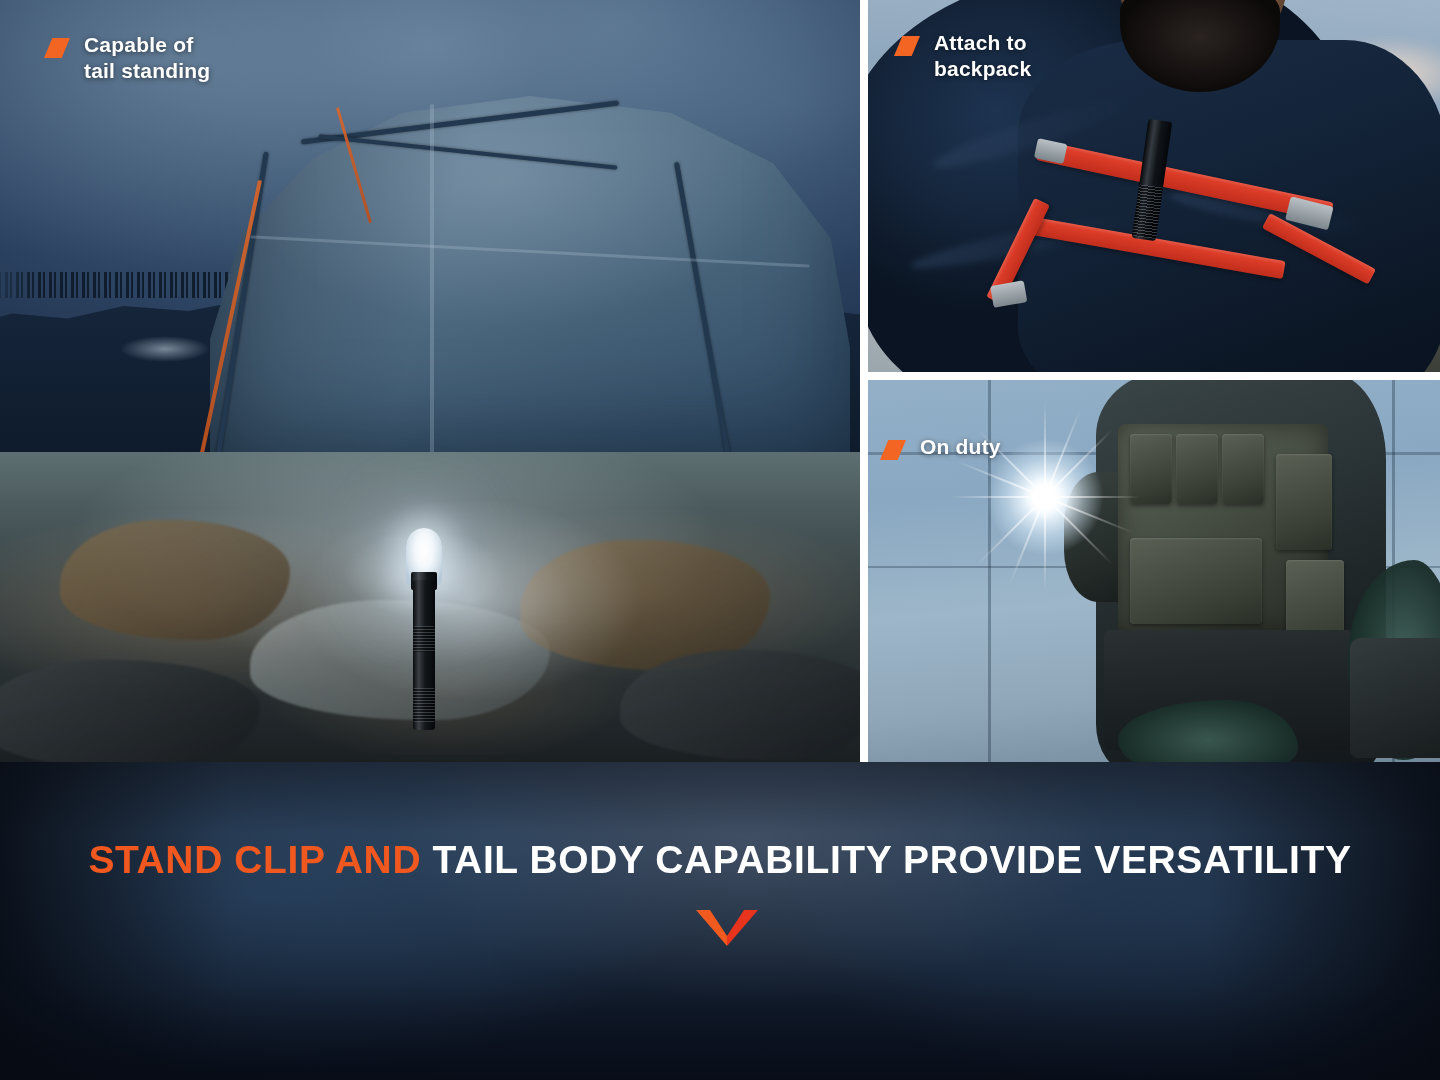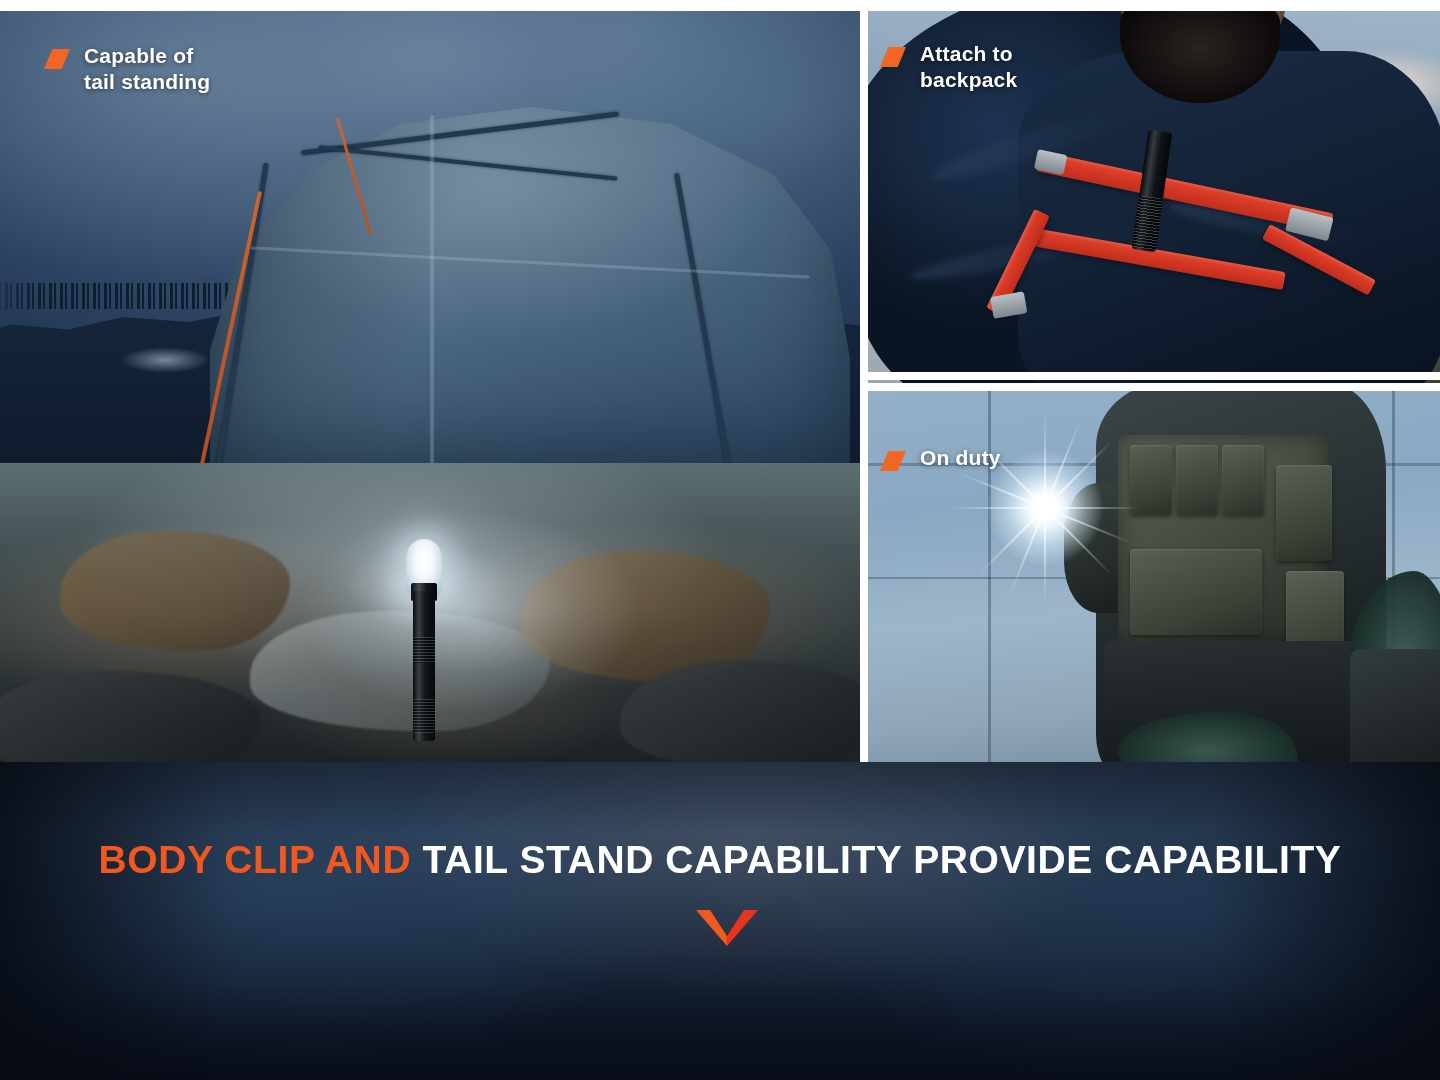--- a/index.html
+++ b/index.html
@@ -16,7 +16,7 @@
   
   .photo-grid { position:absolute; left:0; top:0; width:1440px; height:762px; }
 
-  .panel { position:absolute; overflow:hidden;margin-top:11px; }
+  .panel { position:absolute; overflow:hidden; }
   .panel-main  { left:0;   top:0;   width:860px; height:762px; }
   .panel-top   { left:868px; top:0;   width:572px; height:372px; }
   .panel-bot   { left:868px; top:380px; width:640px; height:382px; }

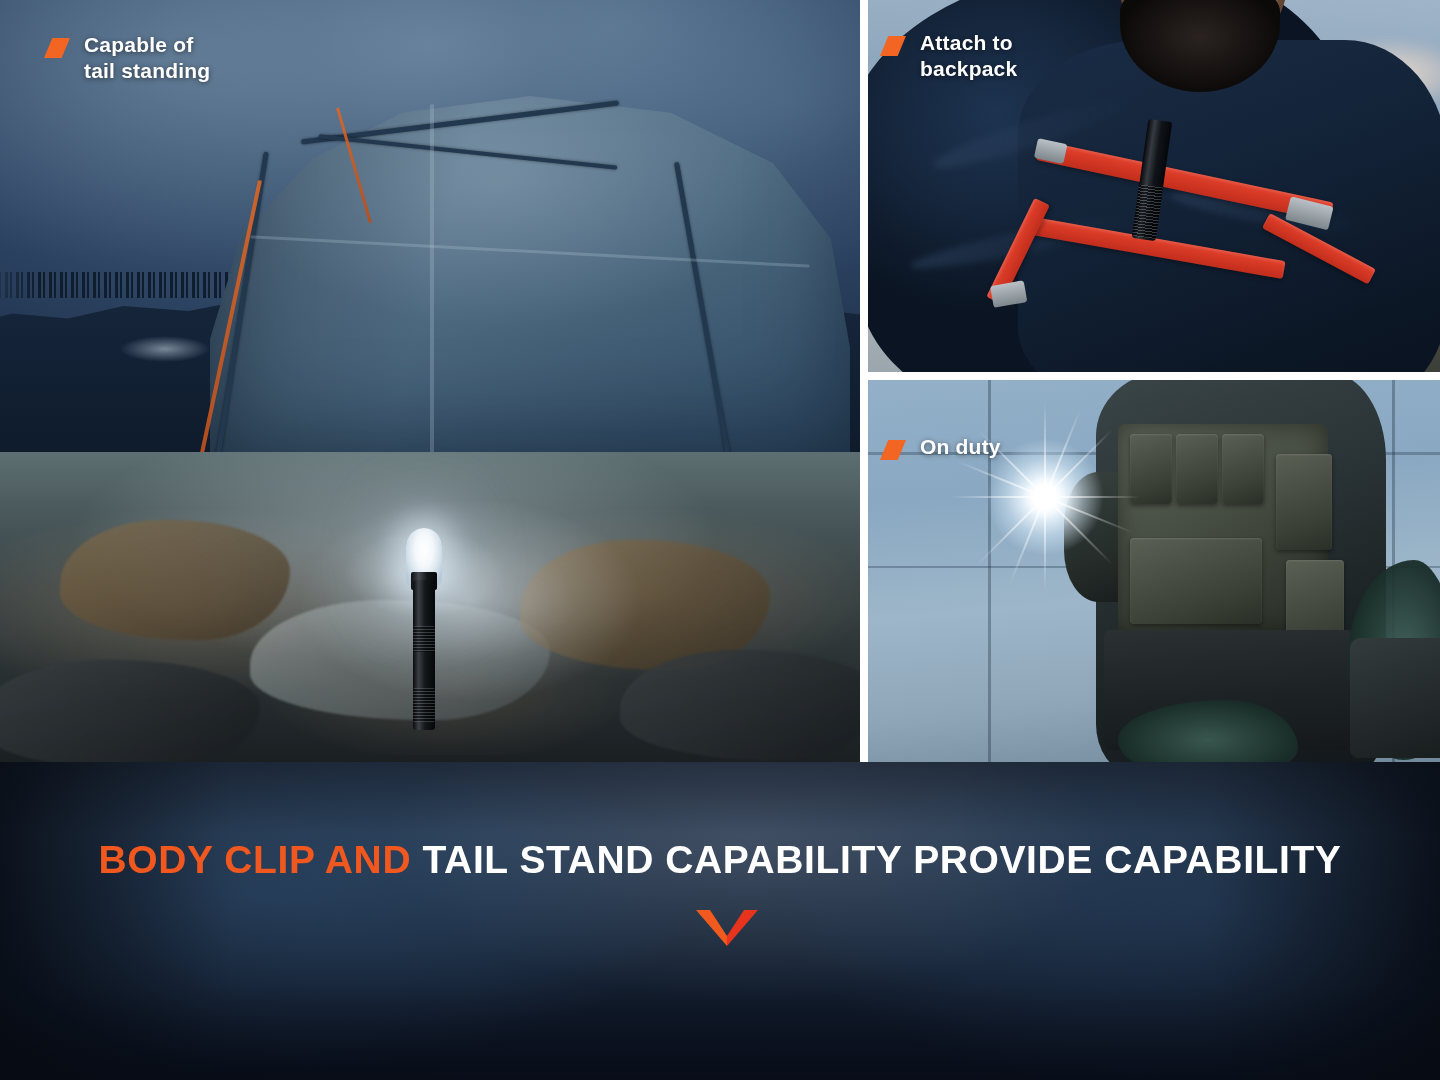--- a/index.html
+++ b/index.html
@@ -394,7 +394,7 @@
         <div class="bp-torch-knurl" style="top:96px;height:22px;"></div>
       </div>
 
-      <div class="label label-2" style="left:12px;top:30px;">
+      <div class="label label-2" style="left:26px;top:30px;">
         <span class="slash"></span>
         <span class="label-text">Attach to
 backpack</span>

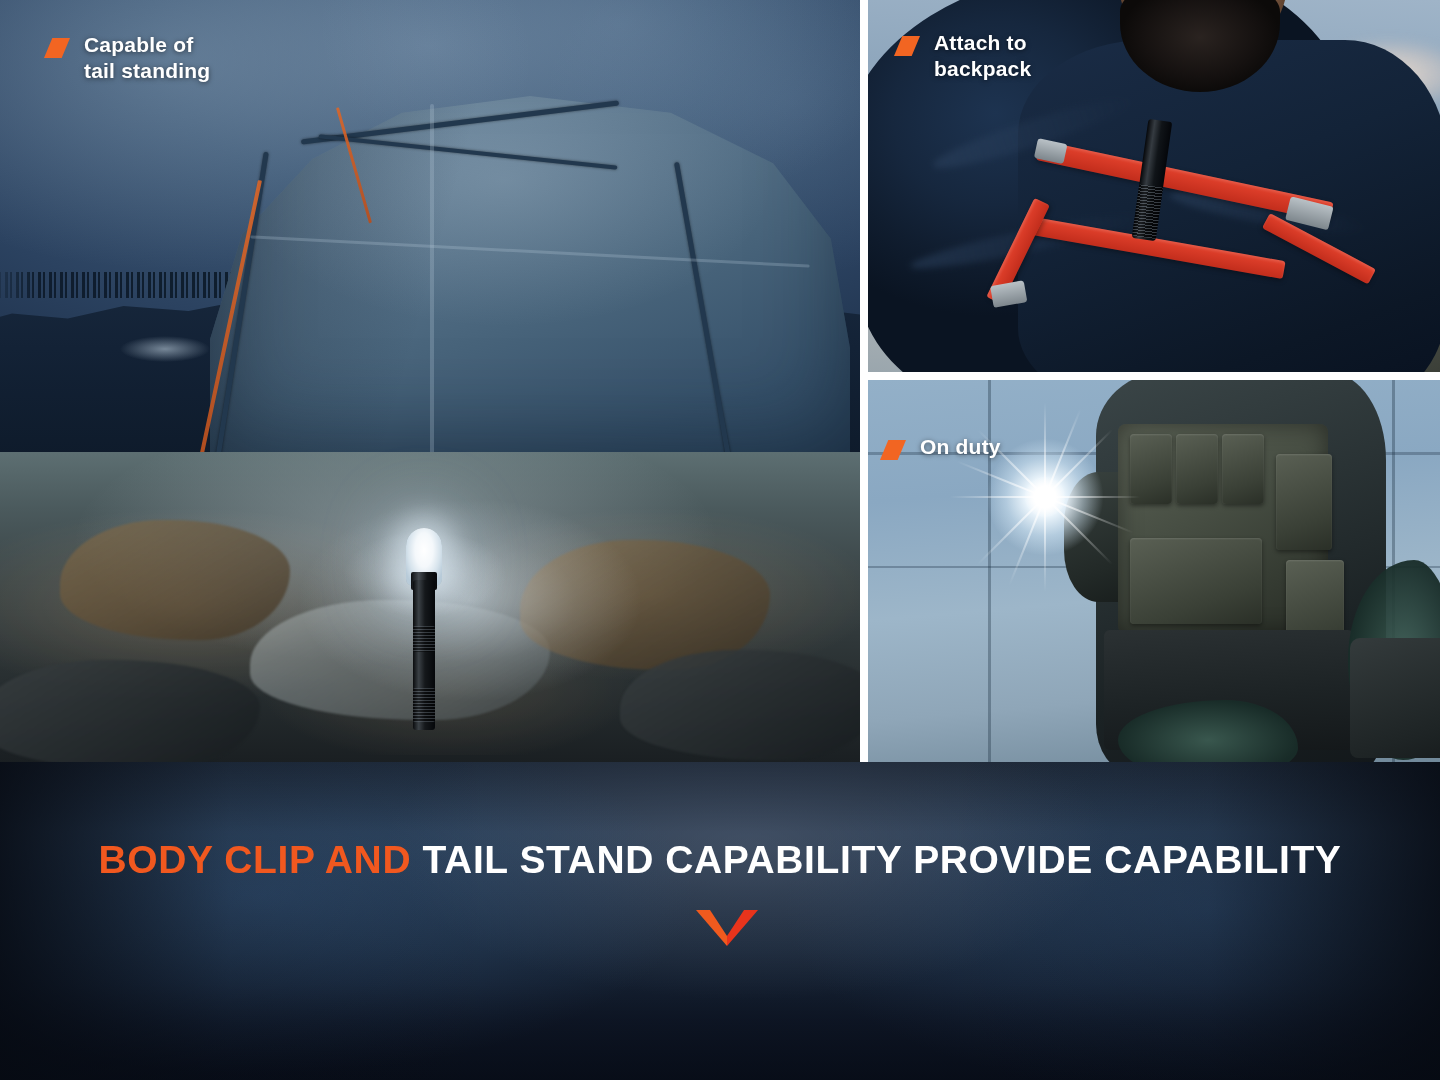--- a/index.html
+++ b/index.html
@@ -448,7 +448,7 @@
     <div class="banner-vignette"></div>
   </div>
 
-  <div class="headline"><span class="hl-orange">BODY CLIP AND</span><span class="hl-white"> </span><span class="hl-white">TAIL STAND CAPABILITY PROVIDE CAPABILITY</span></div>
+  <div class="headline"><span class="hl-orange">STAND CLIP AND</span><span class="hl-white"> </span><span class="hl-white">TAIL STAND CAPABILITY PROVIDE CAPABILITY</span></div>
 
   <svg class="chevron" viewBox="0 0 62 38">
     <polygon points="0,2 14,2 31,28 31,38" fill="#f05a1e"></polygon>

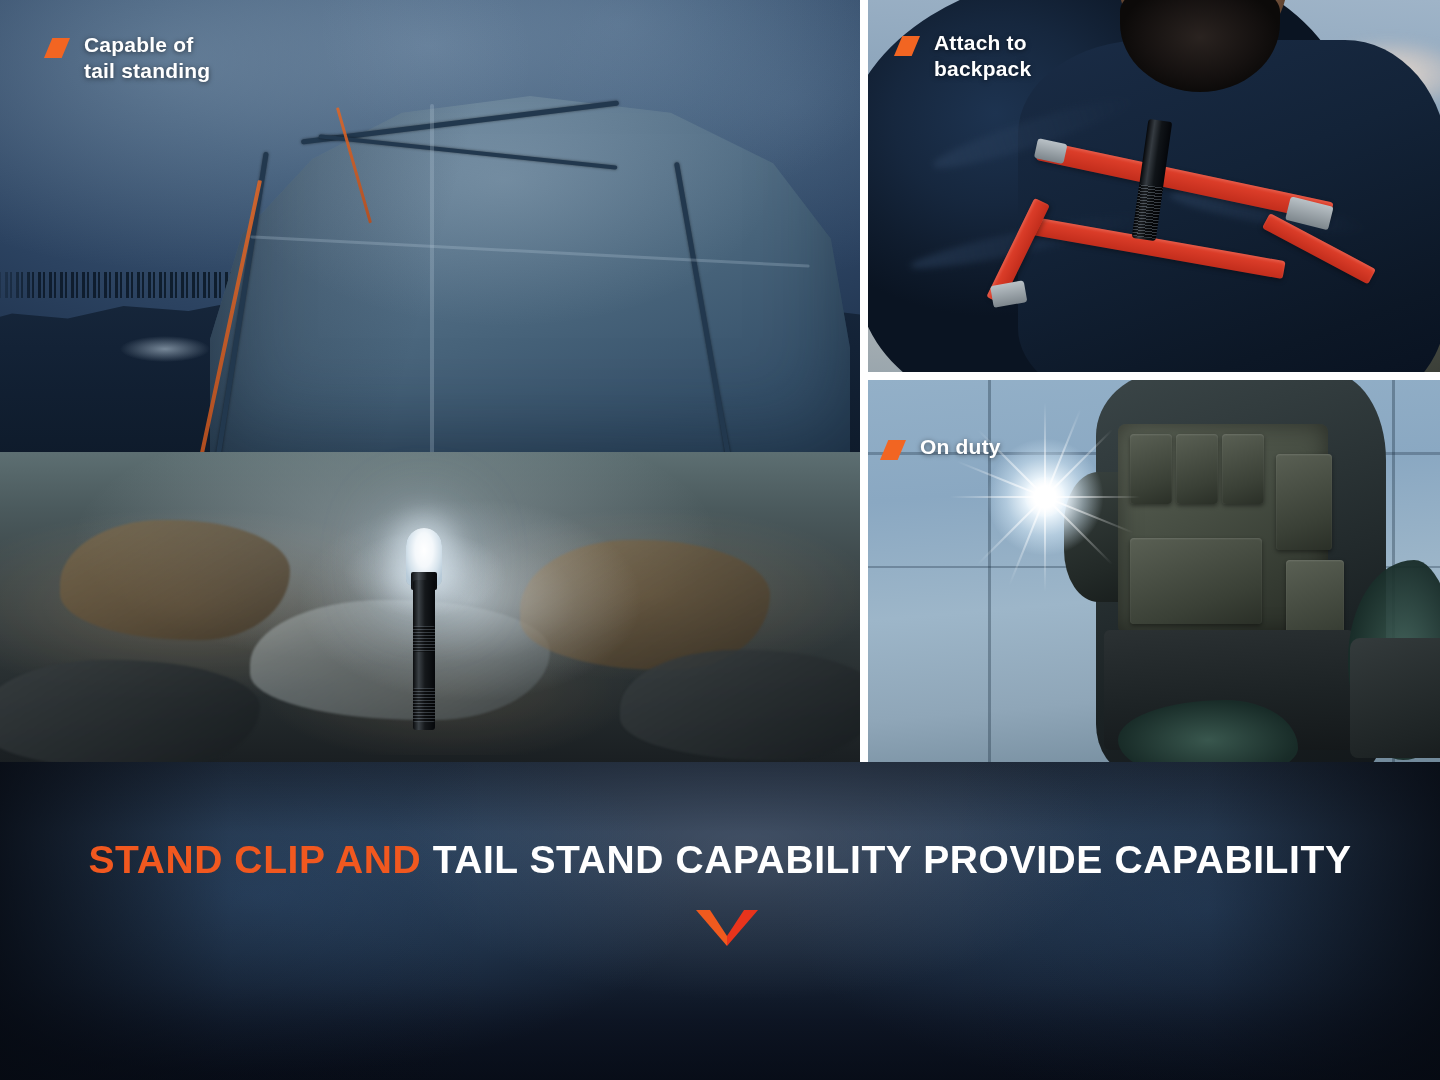--- a/index.html
+++ b/index.html
@@ -448,7 +448,7 @@
     <div class="banner-vignette"></div>
   </div>
 
-  <div class="headline"><span class="hl-orange">STAND CLIP AND</span><span class="hl-white"> </span><span class="hl-white">TAIL STAND CAPABILITY PROVIDE CAPABILITY</span></div>
+  <div class="headline"><span class="hl-orange">STAND CLIP AND</span><span class="hl-white"> </span><span class="hl-white">TAIL BODY CAPABILITY PROVIDE VERSATILITY</span></div>
 
   <svg class="chevron" viewBox="0 0 62 38">
     <polygon points="0,2 14,2 31,28 31,38" fill="#f05a1e"></polygon>

